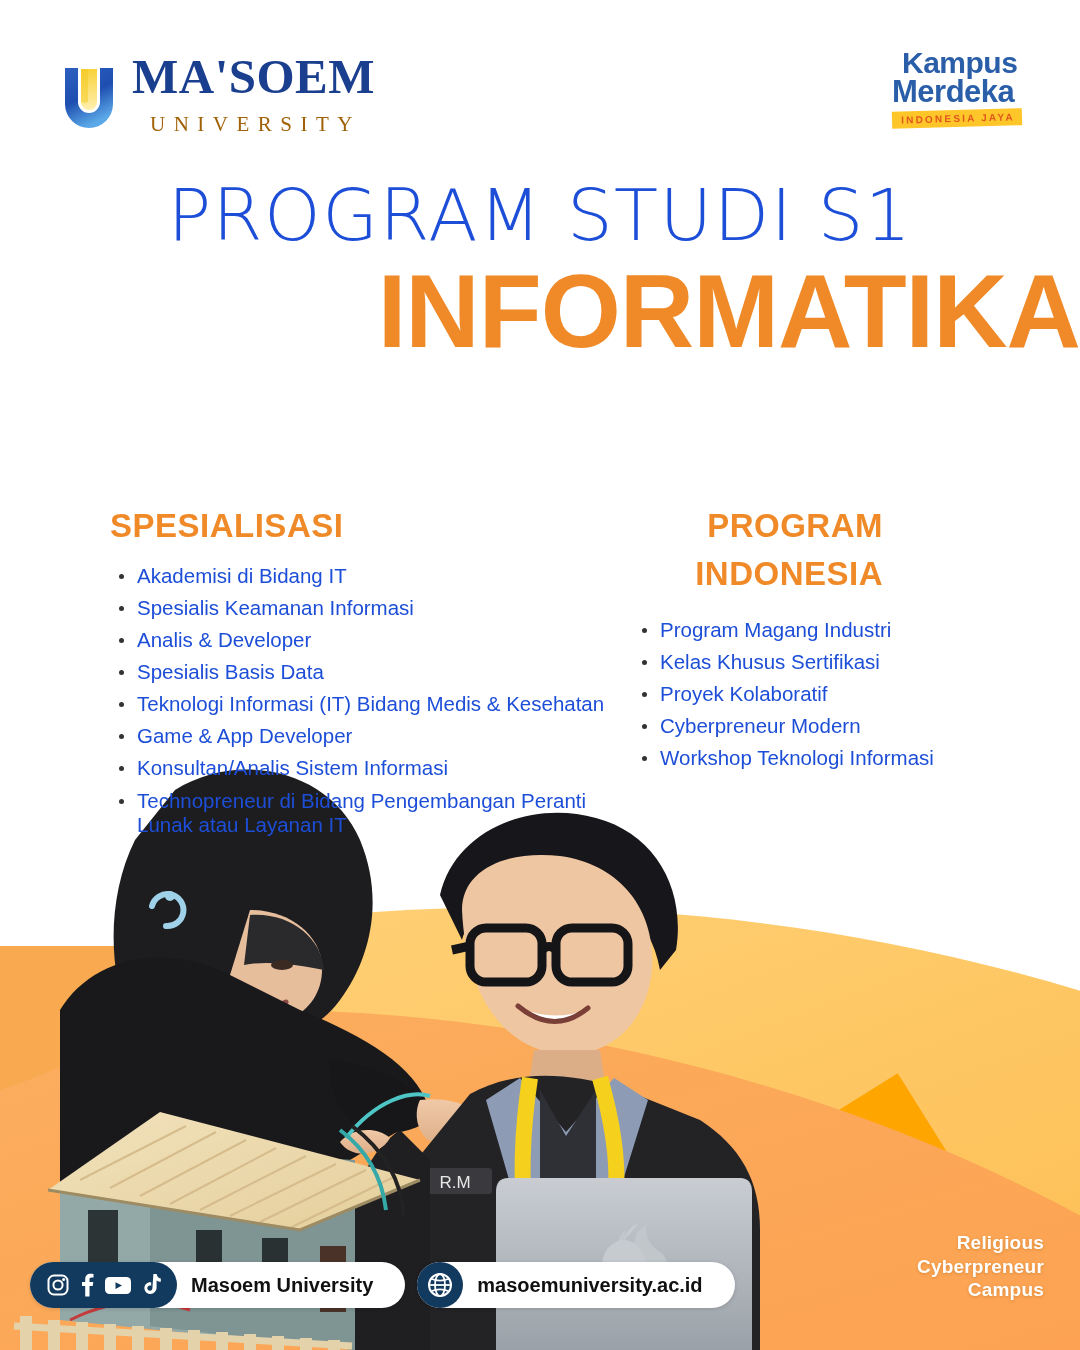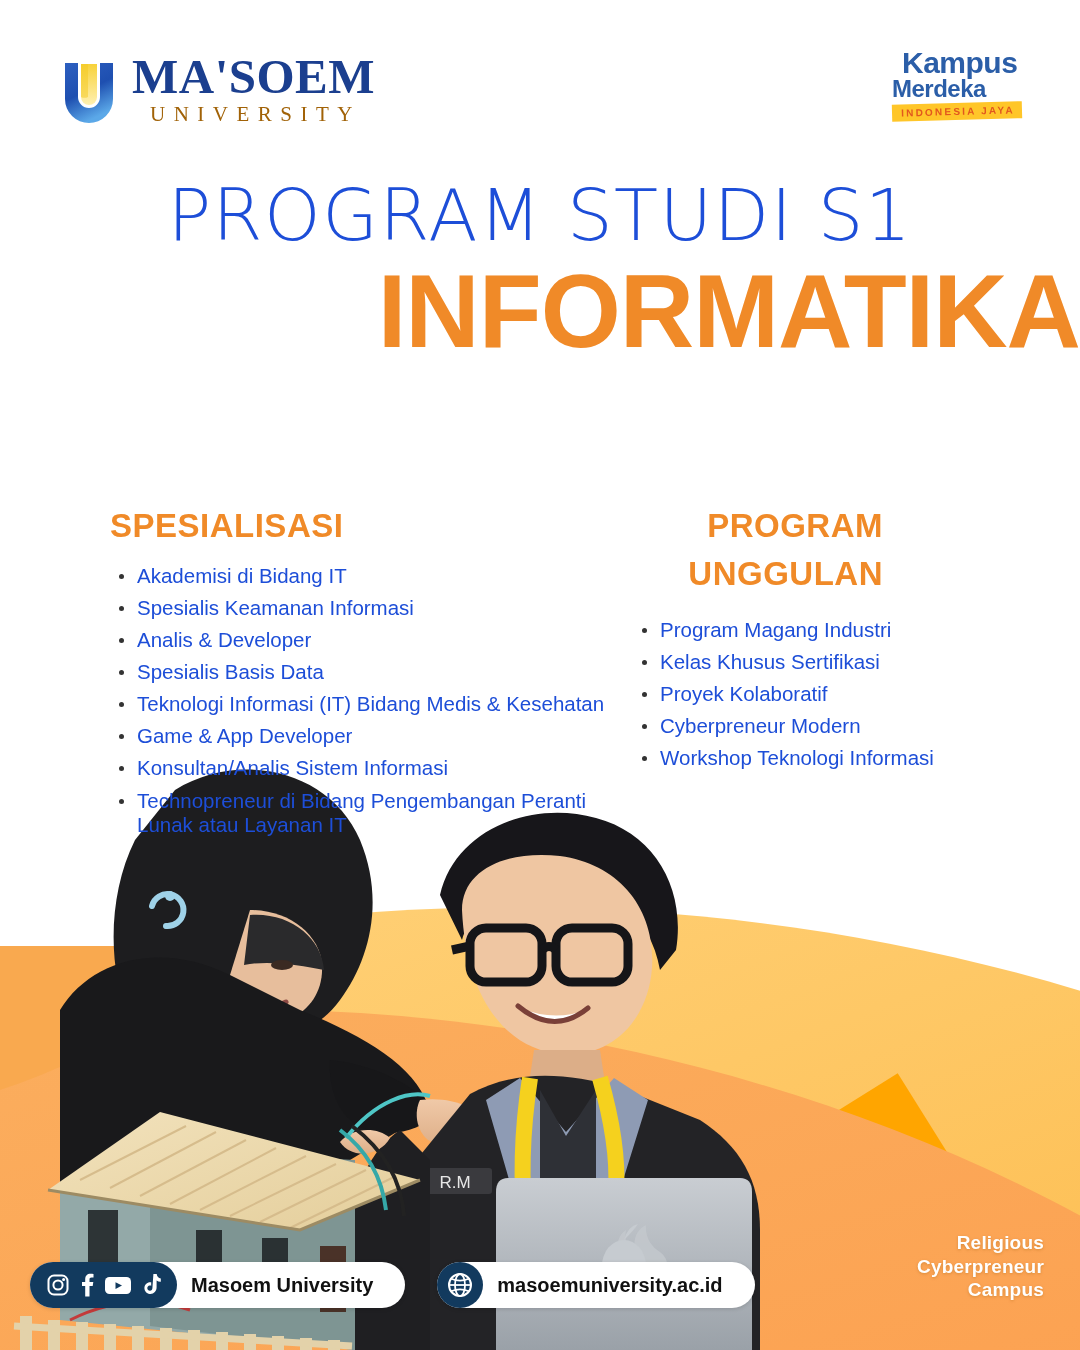--- a/index.html
+++ b/index.html
@@ -22,7 +22,7 @@
   }
   .logo-u { width:58px; height:68px; position:relative; }
   .logo-u svg { display:block; }
-  .logo-words { display:flex; flex-direction:column; line-height:1; }
+  .logo-words { display:flex; flex-direction:column; line-height:1;gap:10px; }
   .logo-main {
     font-family:"Liberation Serif", serif;
     font-weight:bold; font-size:49px; color:#1b3f8f;

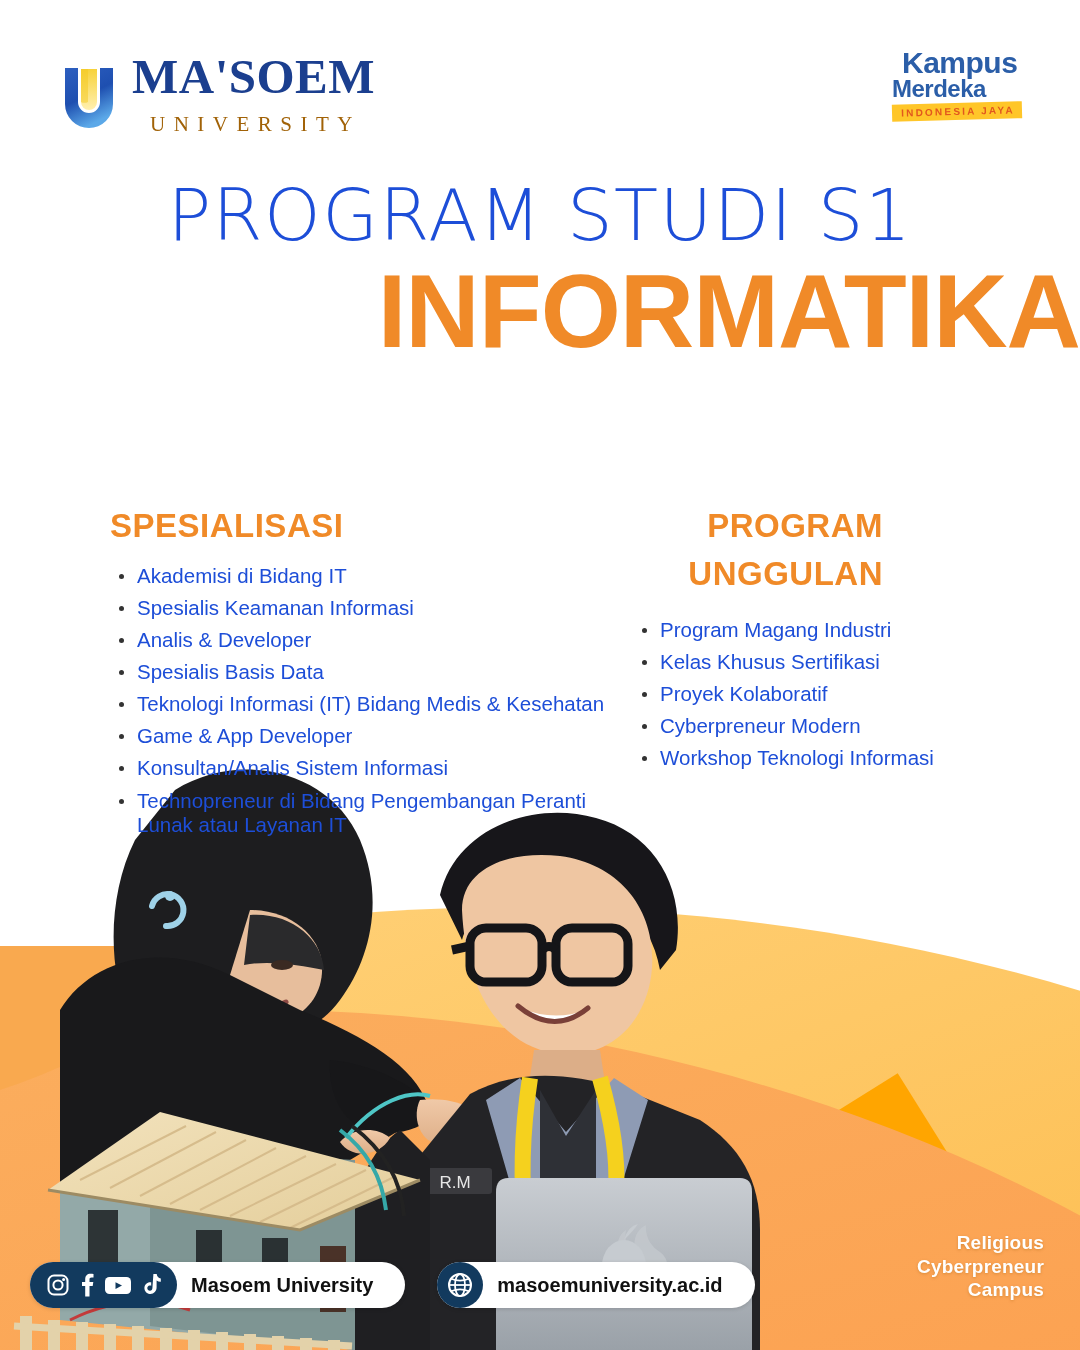--- a/index.html
+++ b/index.html
@@ -43,7 +43,7 @@
     letter-spacing:-0.5px;
   }
   .km-l1 { font-size:30px; text-align:left; padding-left:10px;}
-  .km-l2 { font-size:24px; text-align:left; }
+  .km-l2 { font-size:31px; text-align:left; }
   .km-ribbon {
     margin-top:2px; background:#FFC629; color:#E2571E;
     font-size:10px; font-weight:bold; letter-spacing:2.2px;

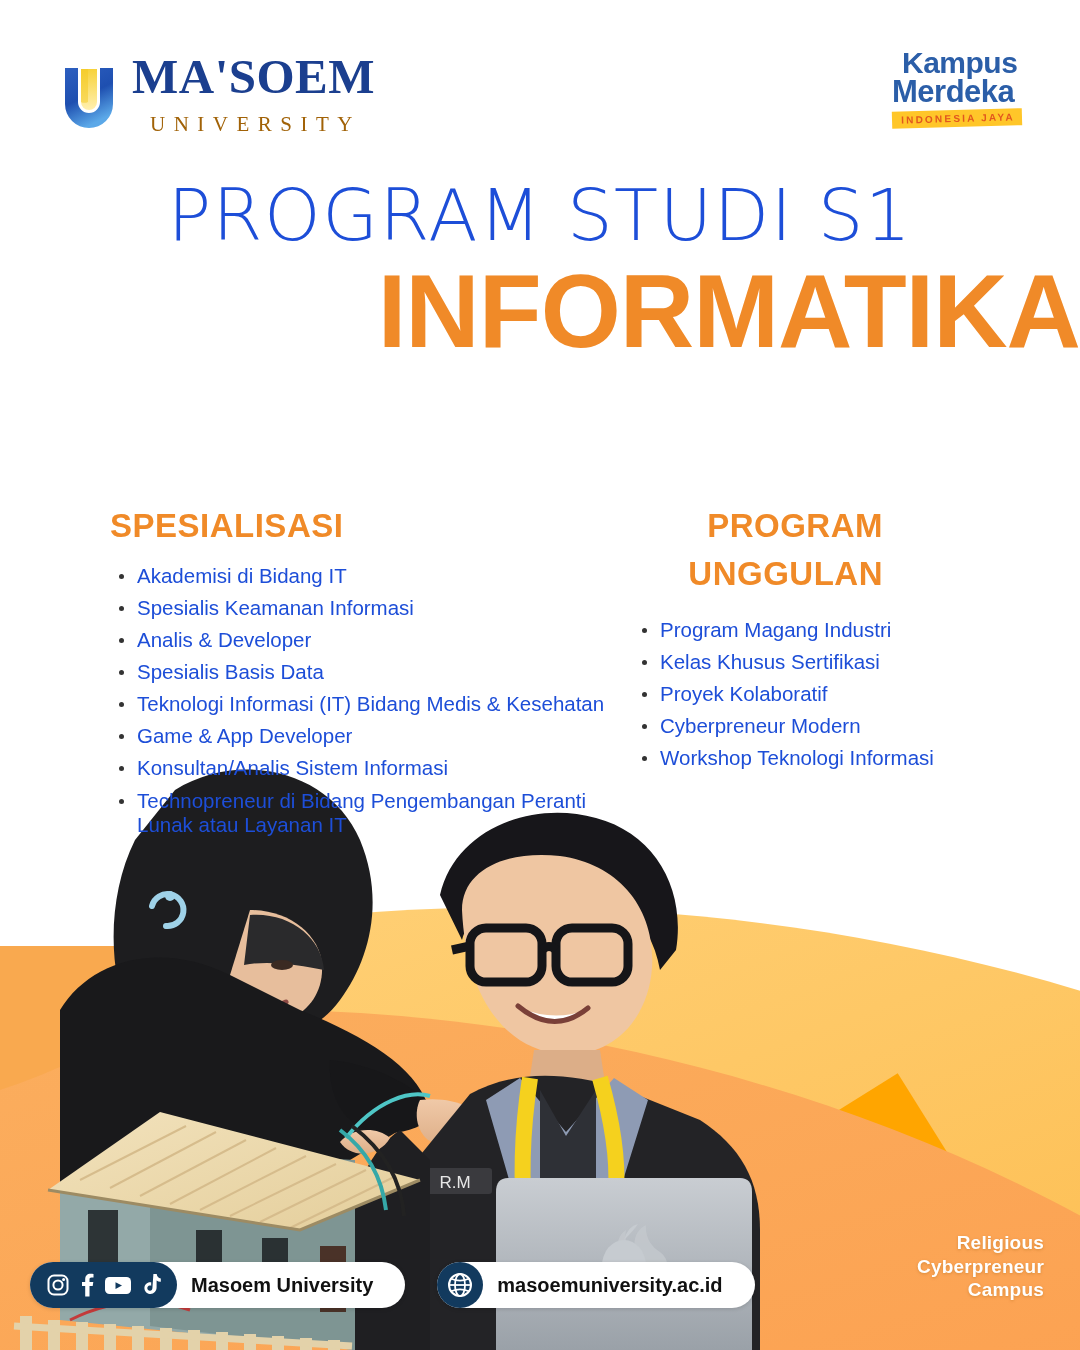--- a/index.html
+++ b/index.html
@@ -352,7 +352,7 @@
   <div class="col-right">
     <div class="col-head two-line">
       <div>PROGRAM</div>
-      <div>UNGGULAN</div>
+      <div>INDONESIA</div>
     </div>
     <ul class="pts">
       <li>Program Magang Industri</li>

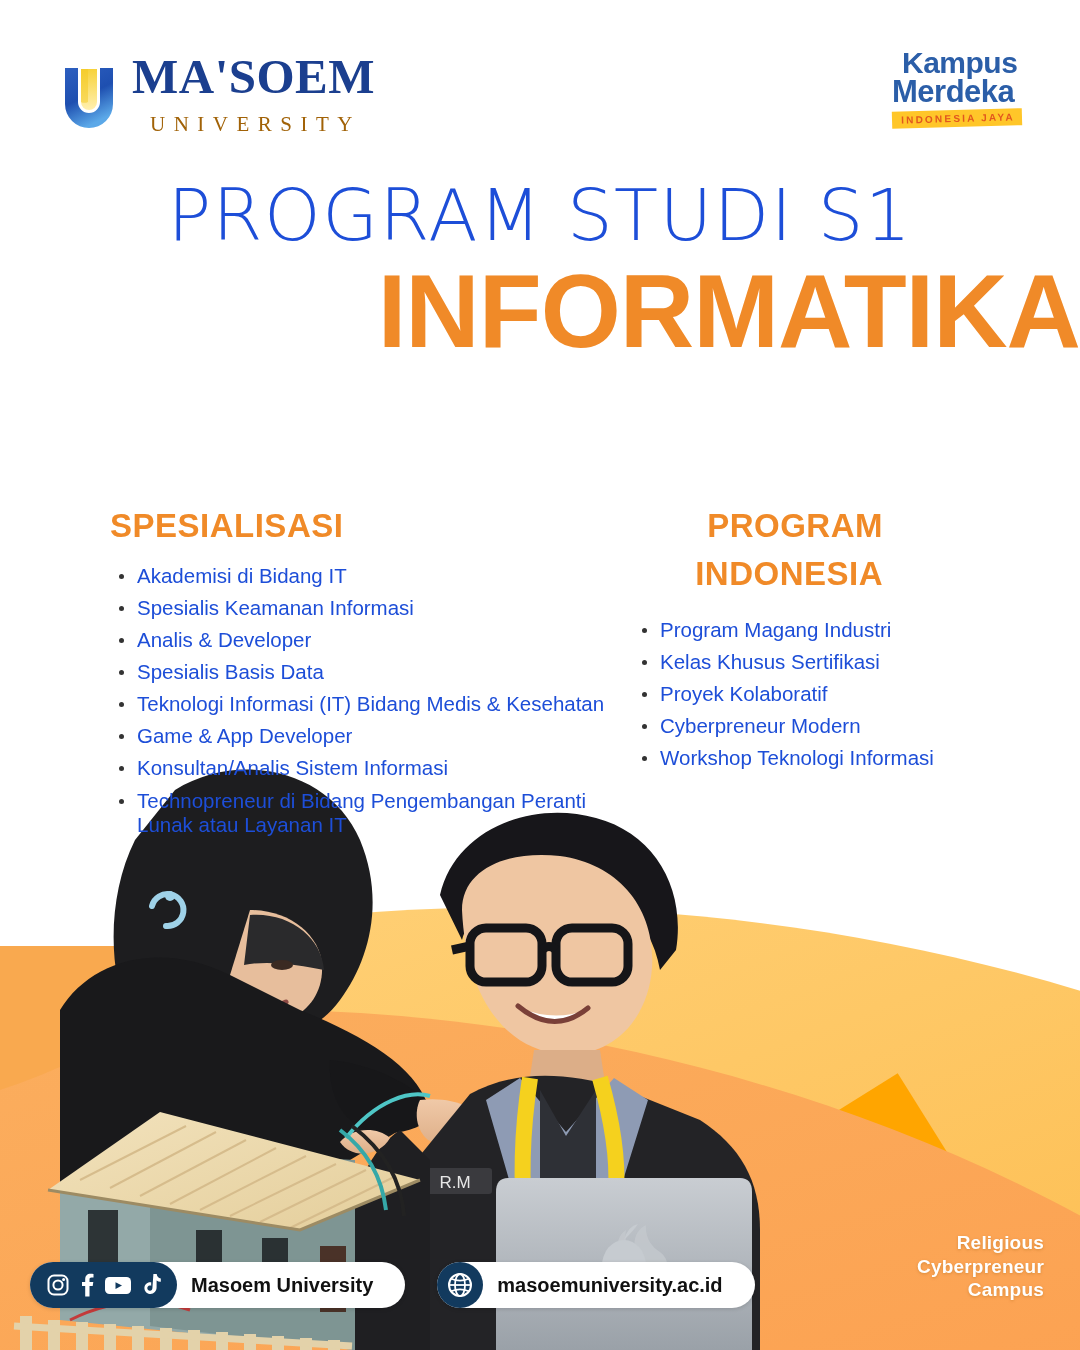--- a/index.html
+++ b/index.html
@@ -101,7 +101,7 @@
   }
 
   
-  .footer { position:absolute; left:30px; bottom:42px; z-index:45; display:flex; align-items:center; gap:32px;}
+  .footer { position:absolute; left:30px; bottom:42px; z-index:45; display:flex; align-items:center; gap:12px;}
   .pill {
     height:46px; background:#ffffff; border-radius:23px;
     display:flex; align-items:center;

